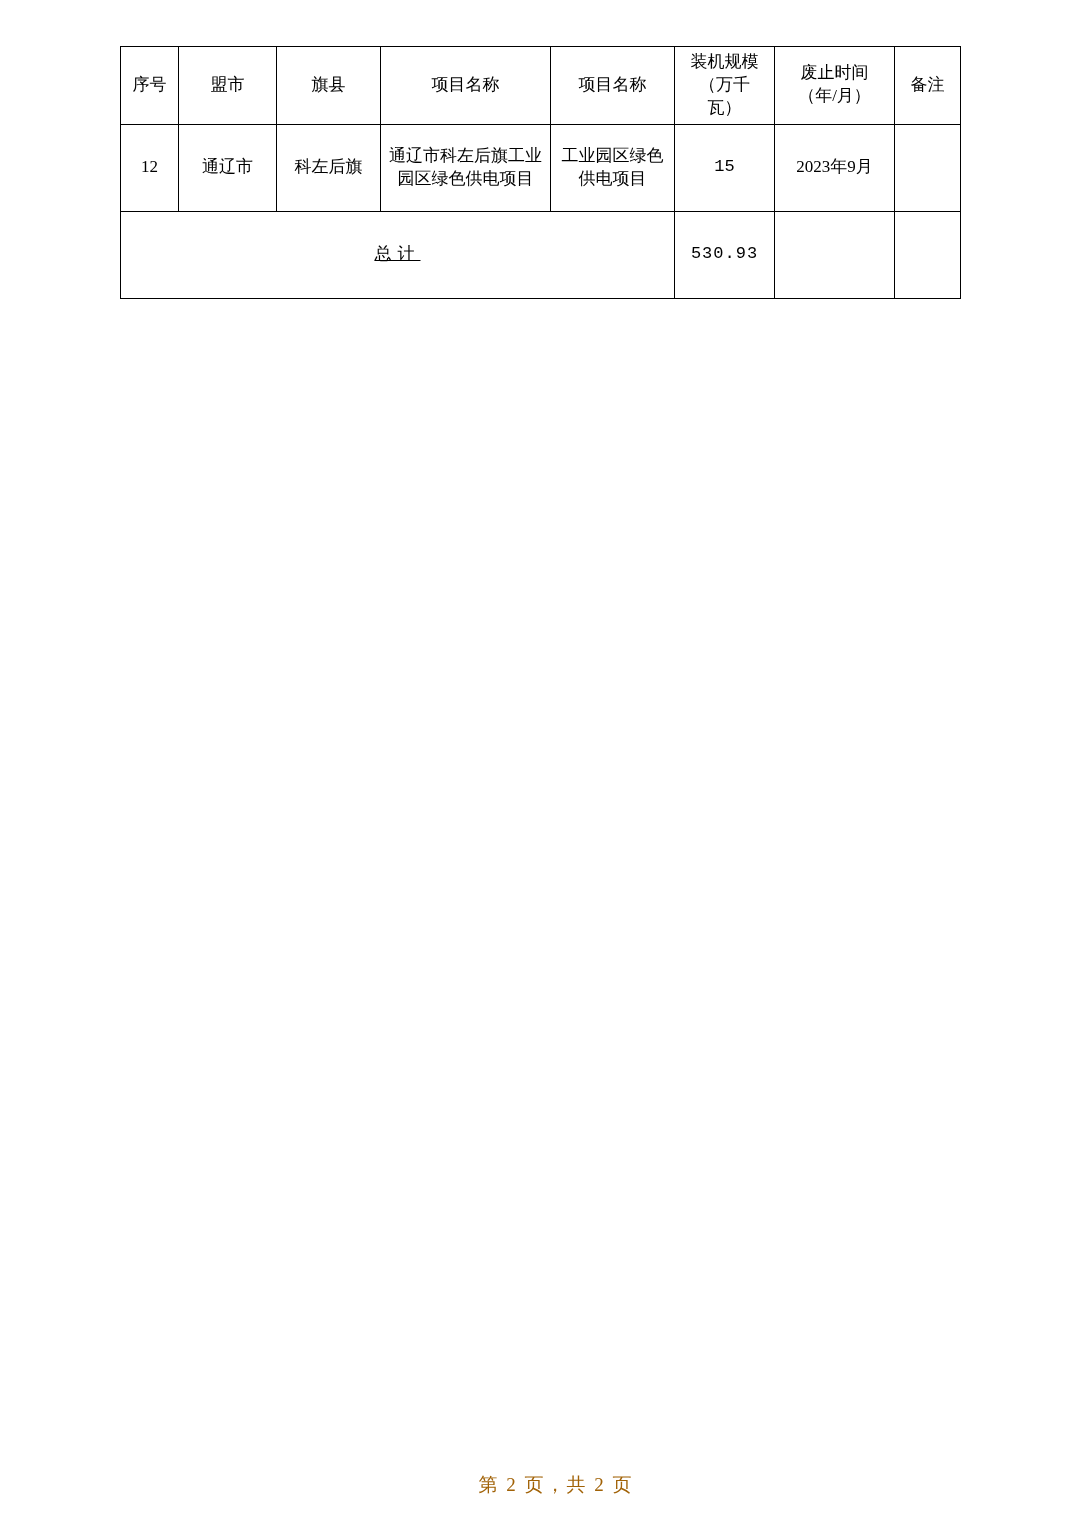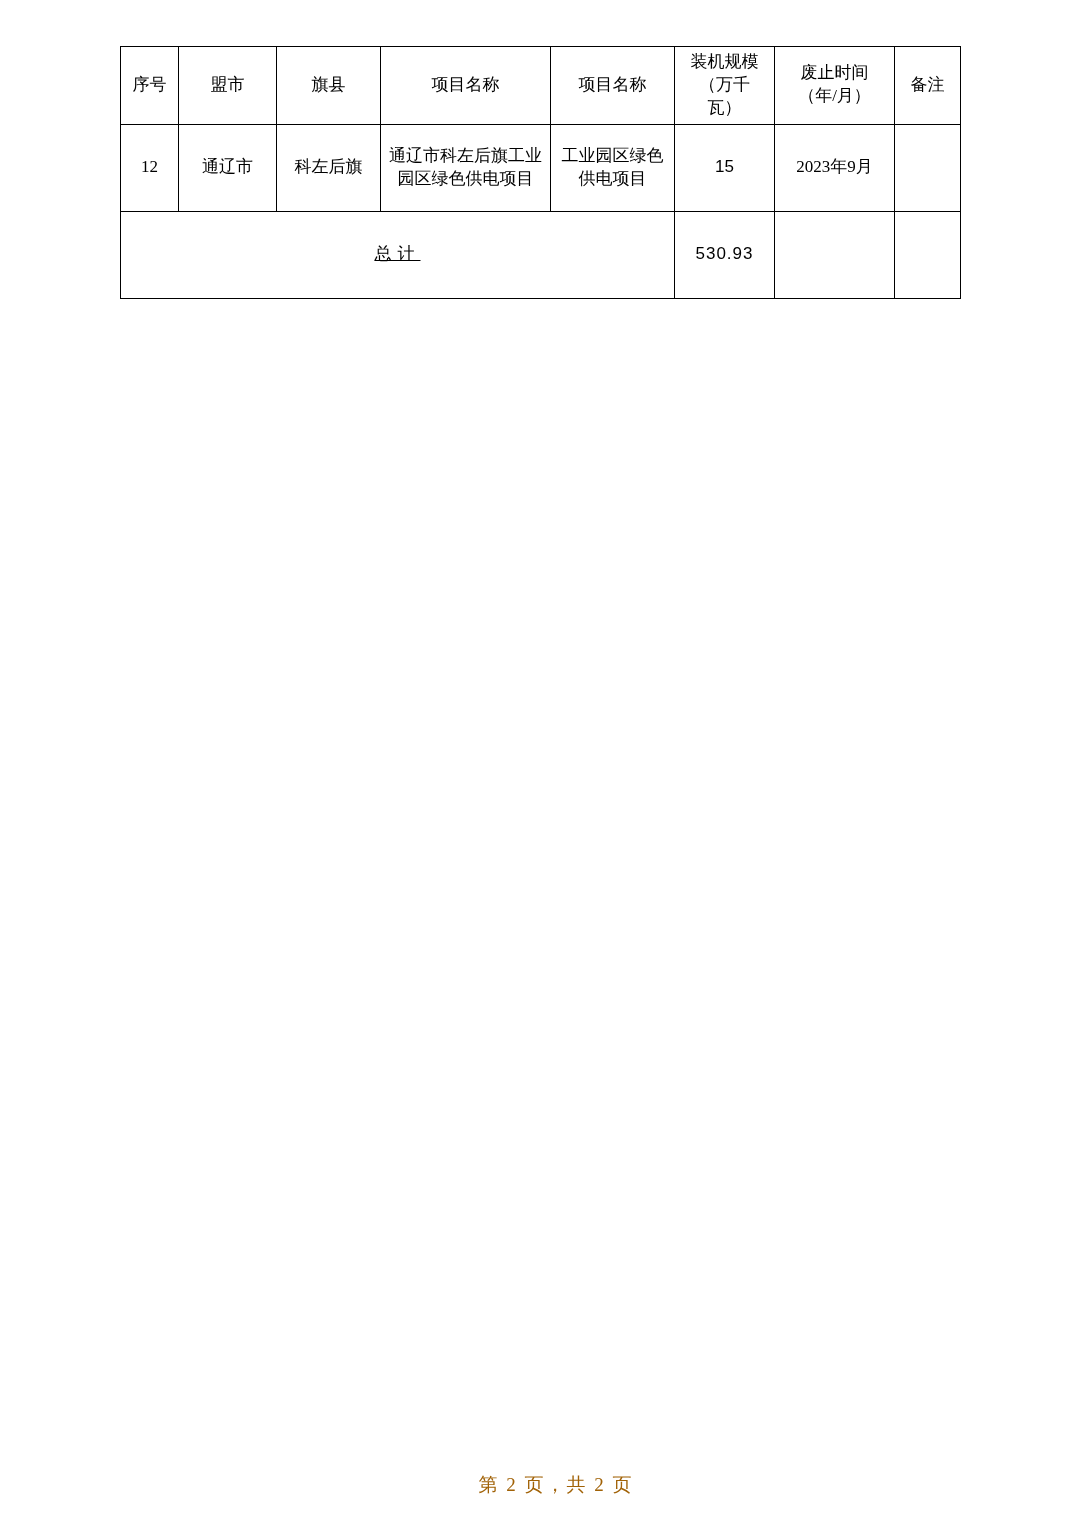--- a/index.html
+++ b/index.html
@@ -81,7 +81,7 @@
     margin-left: 48px;
   }
   .scale-num {
-    font-family: Liberation Sans, sans-serif;
+    font-family: Liberation Mono, monospace;
   }
   .footer {
     position: absolute;

